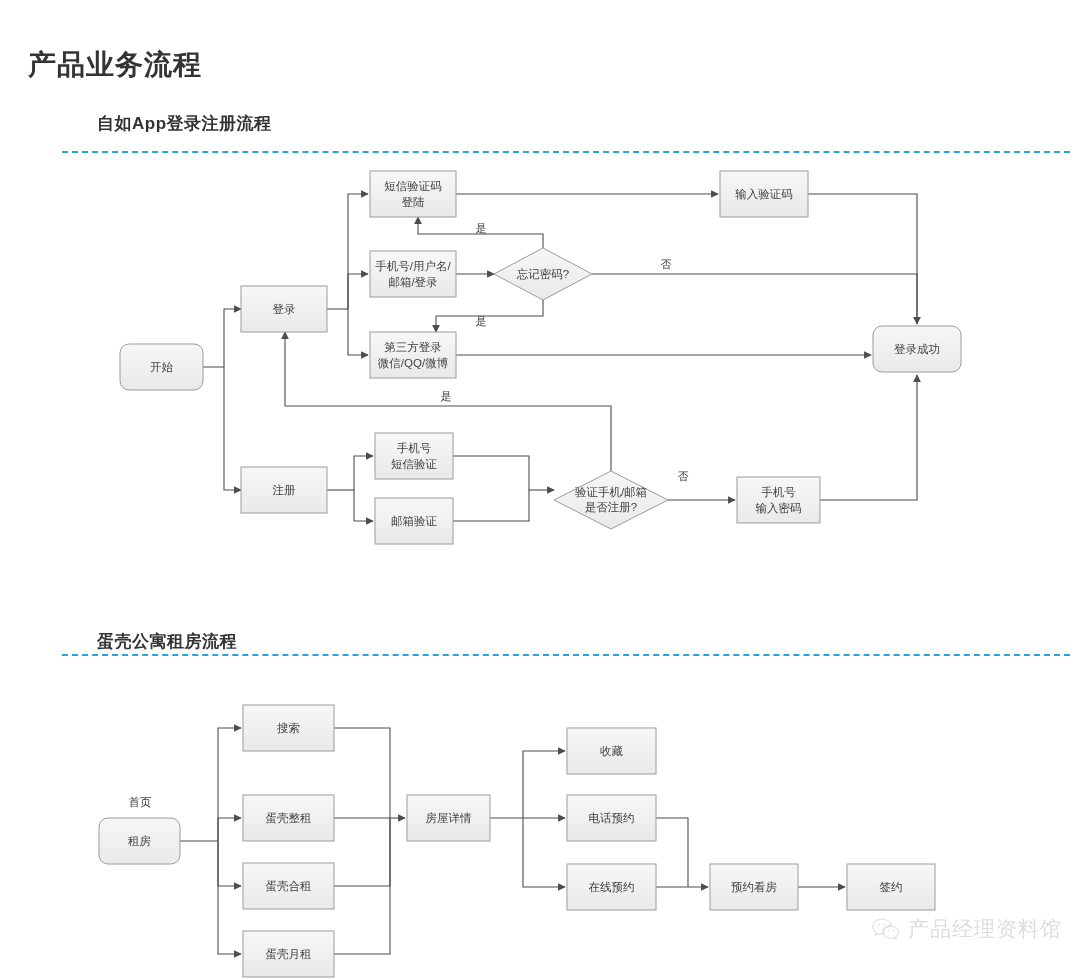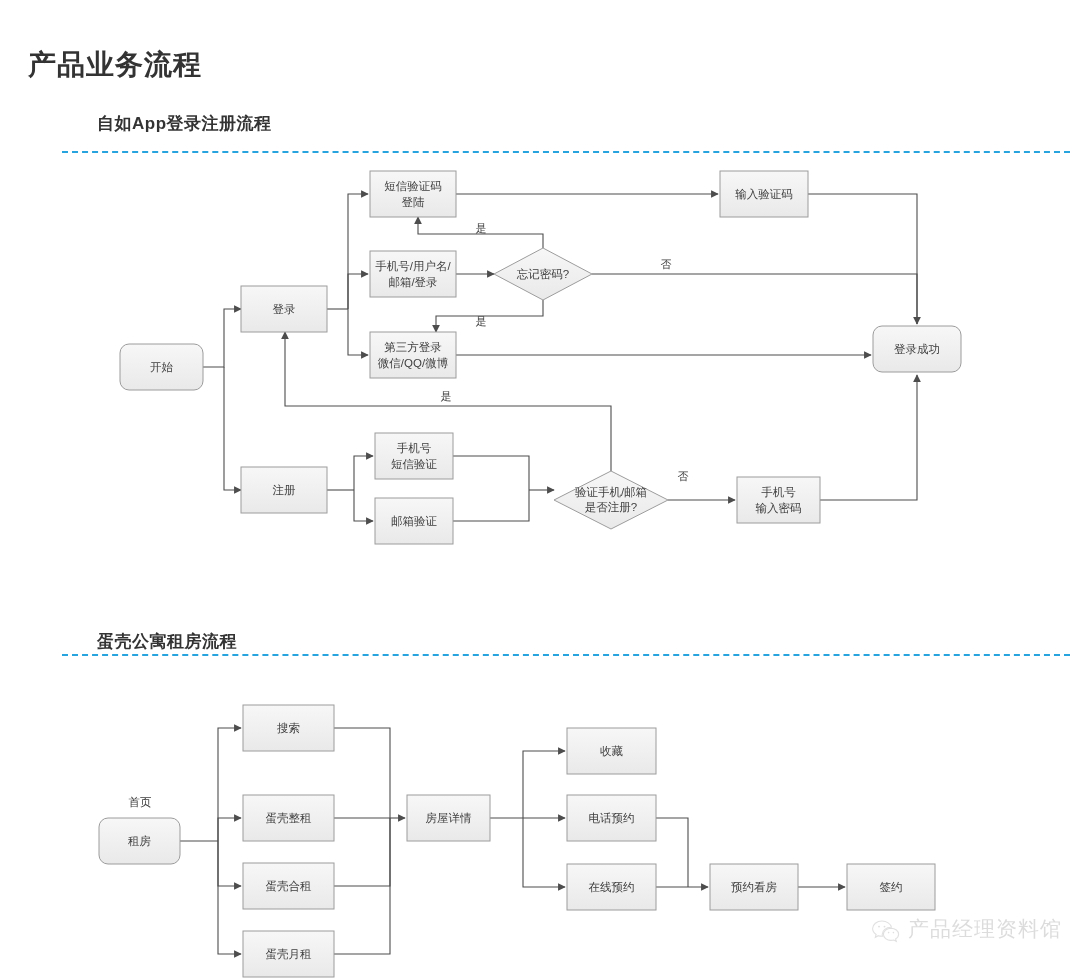--- a/index.html
+++ b/index.html
@@ -36,7 +36,7 @@
   .edge{fill:none;stroke:#4d4d4d;stroke-width:1.1;}
   #watermark{
     position:absolute;right:18px;bottom:36px;
-    display:flex;align-items:flex-end;gap:7px;
+    display:flex;align-items:center;gap:7px;
     opacity:0.30;
   }
   #watermark .wm-text{

